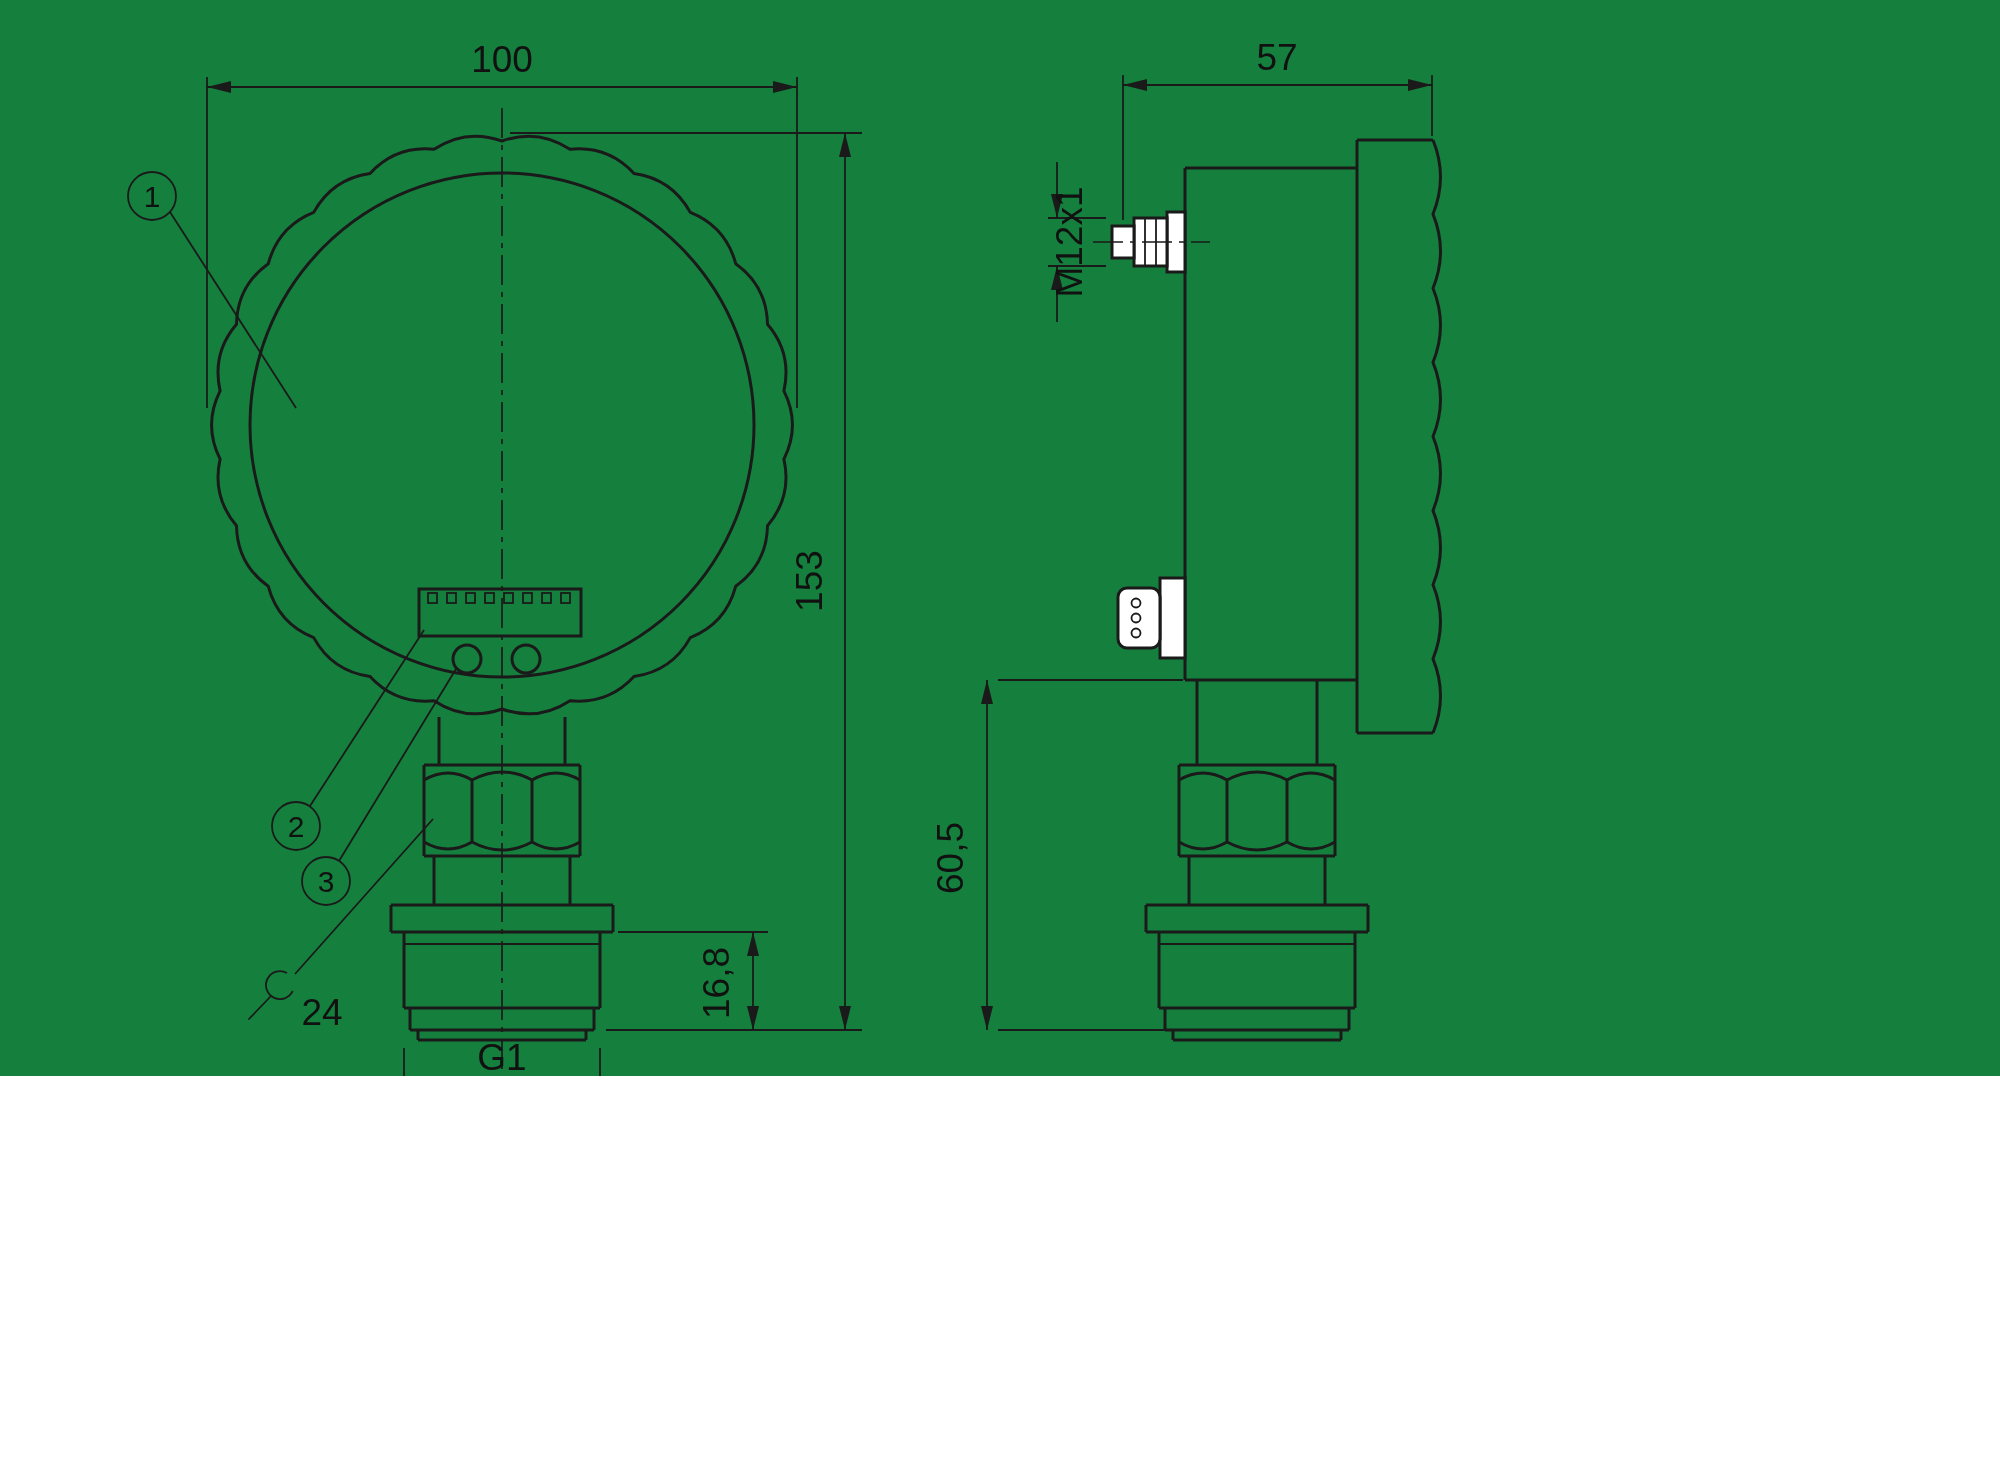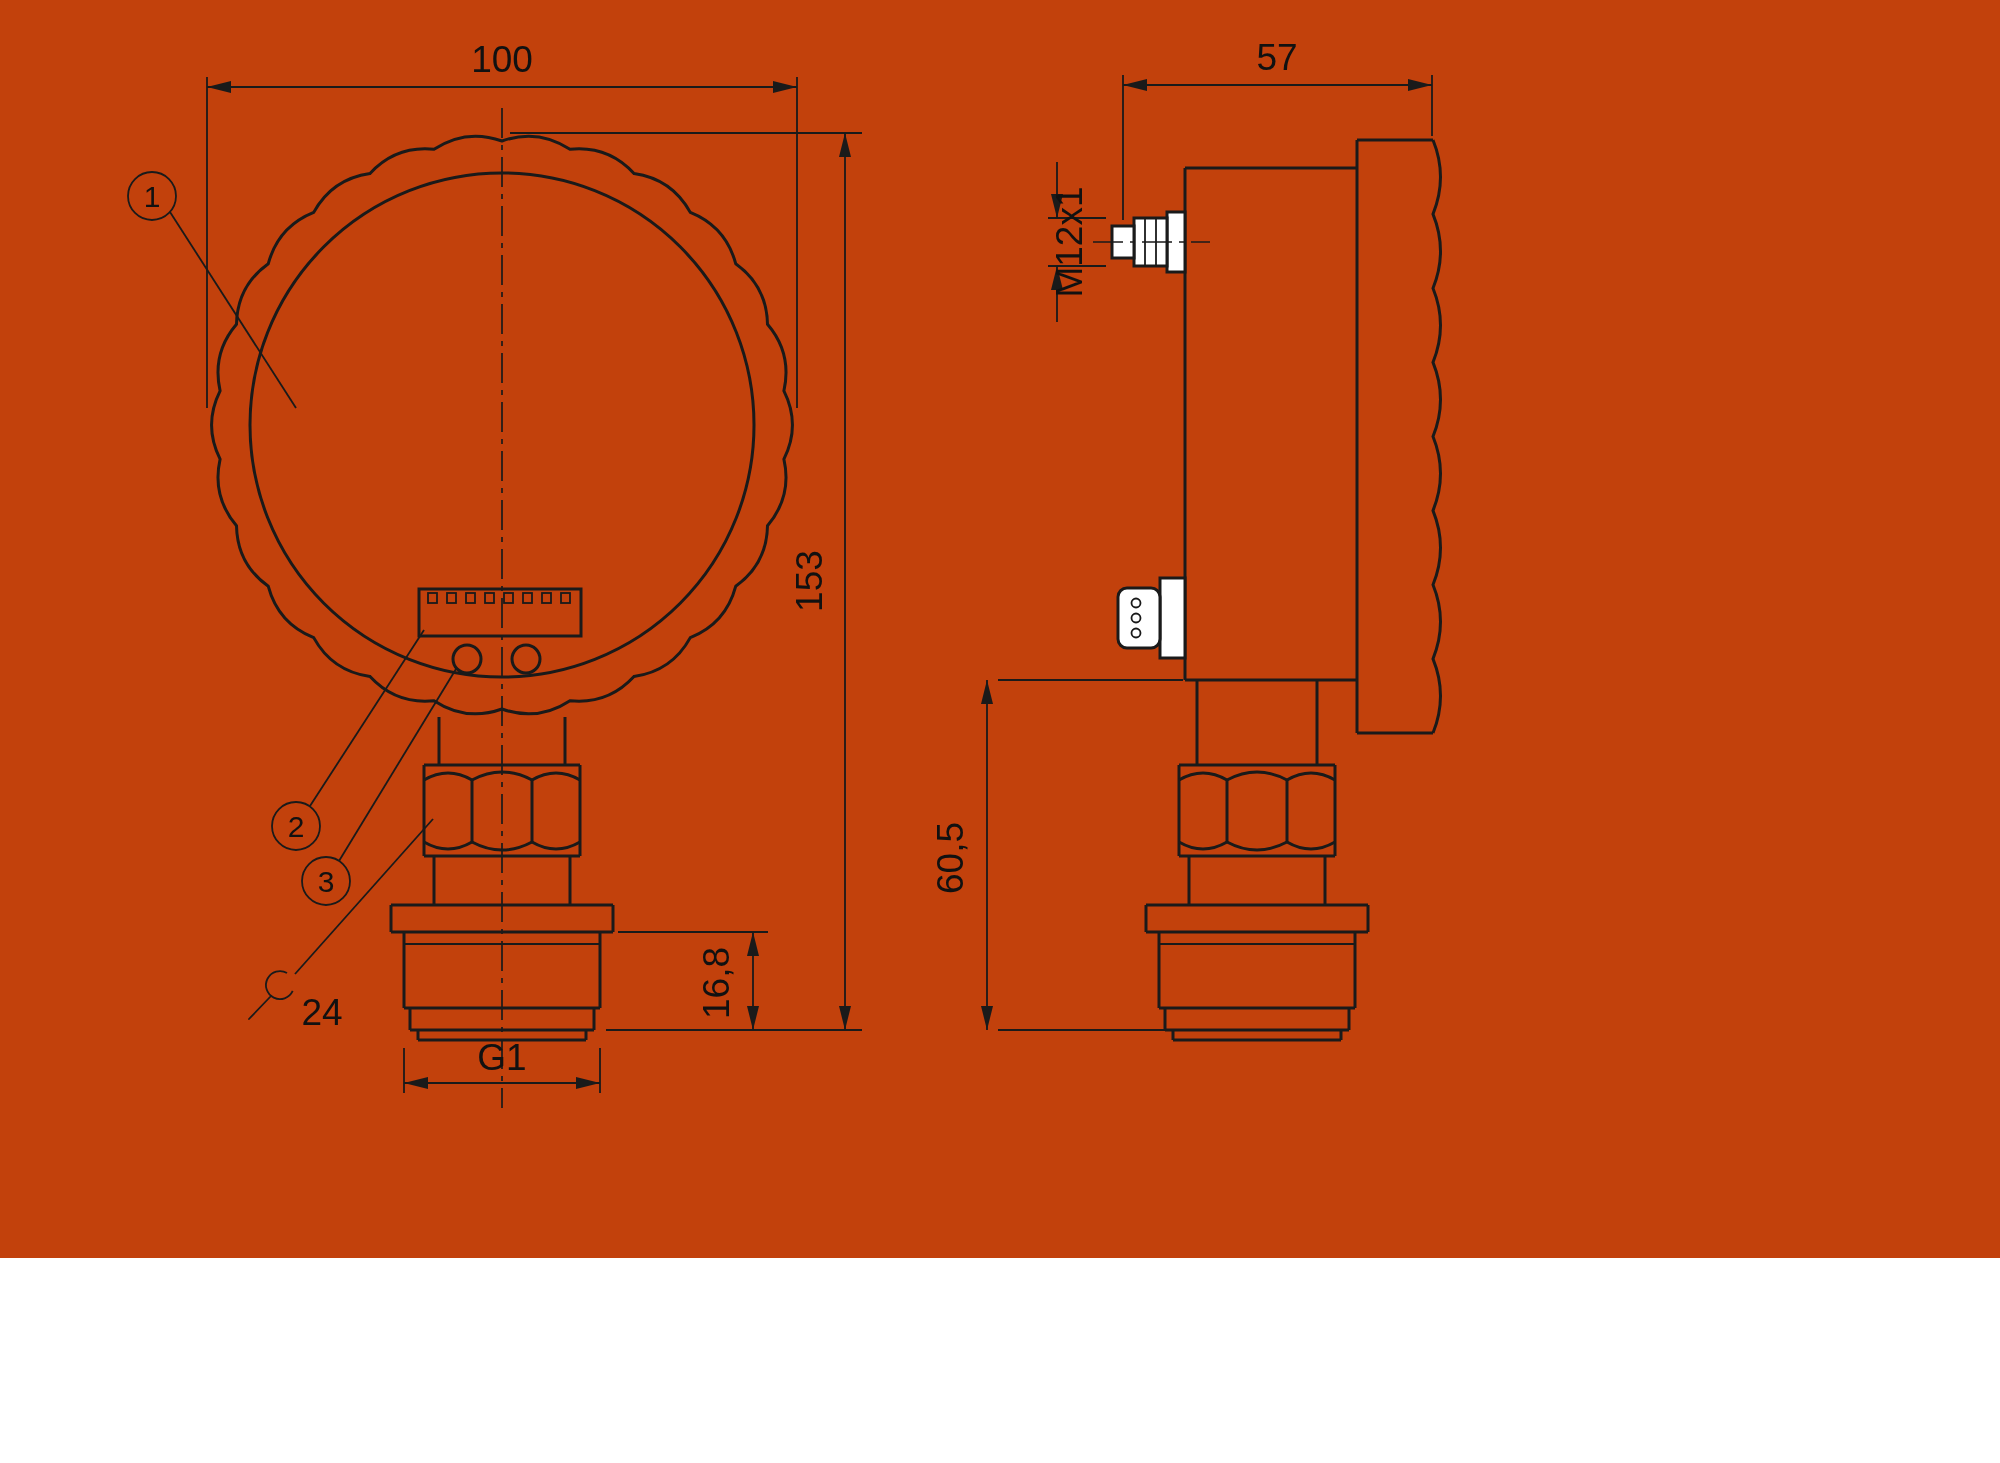--- a/index.html
+++ b/index.html
@@ -3,7 +3,7 @@
 <meta charset="utf-8">
 <style>
   html,body{margin:0;padding:0;background:#ffffff;}
-  .stage{width:2000px;height:1258px;position:relative;background:#c2410c;}
+  .stage{width:2000px;height:1076px;position:relative;background:#15803d;}
   svg{display:block;}
   .ln{stroke:#1a1a1a;stroke-width:3;fill:none;}
   .thin{stroke:#1a1a1a;stroke-width:1.8;fill:none;}

